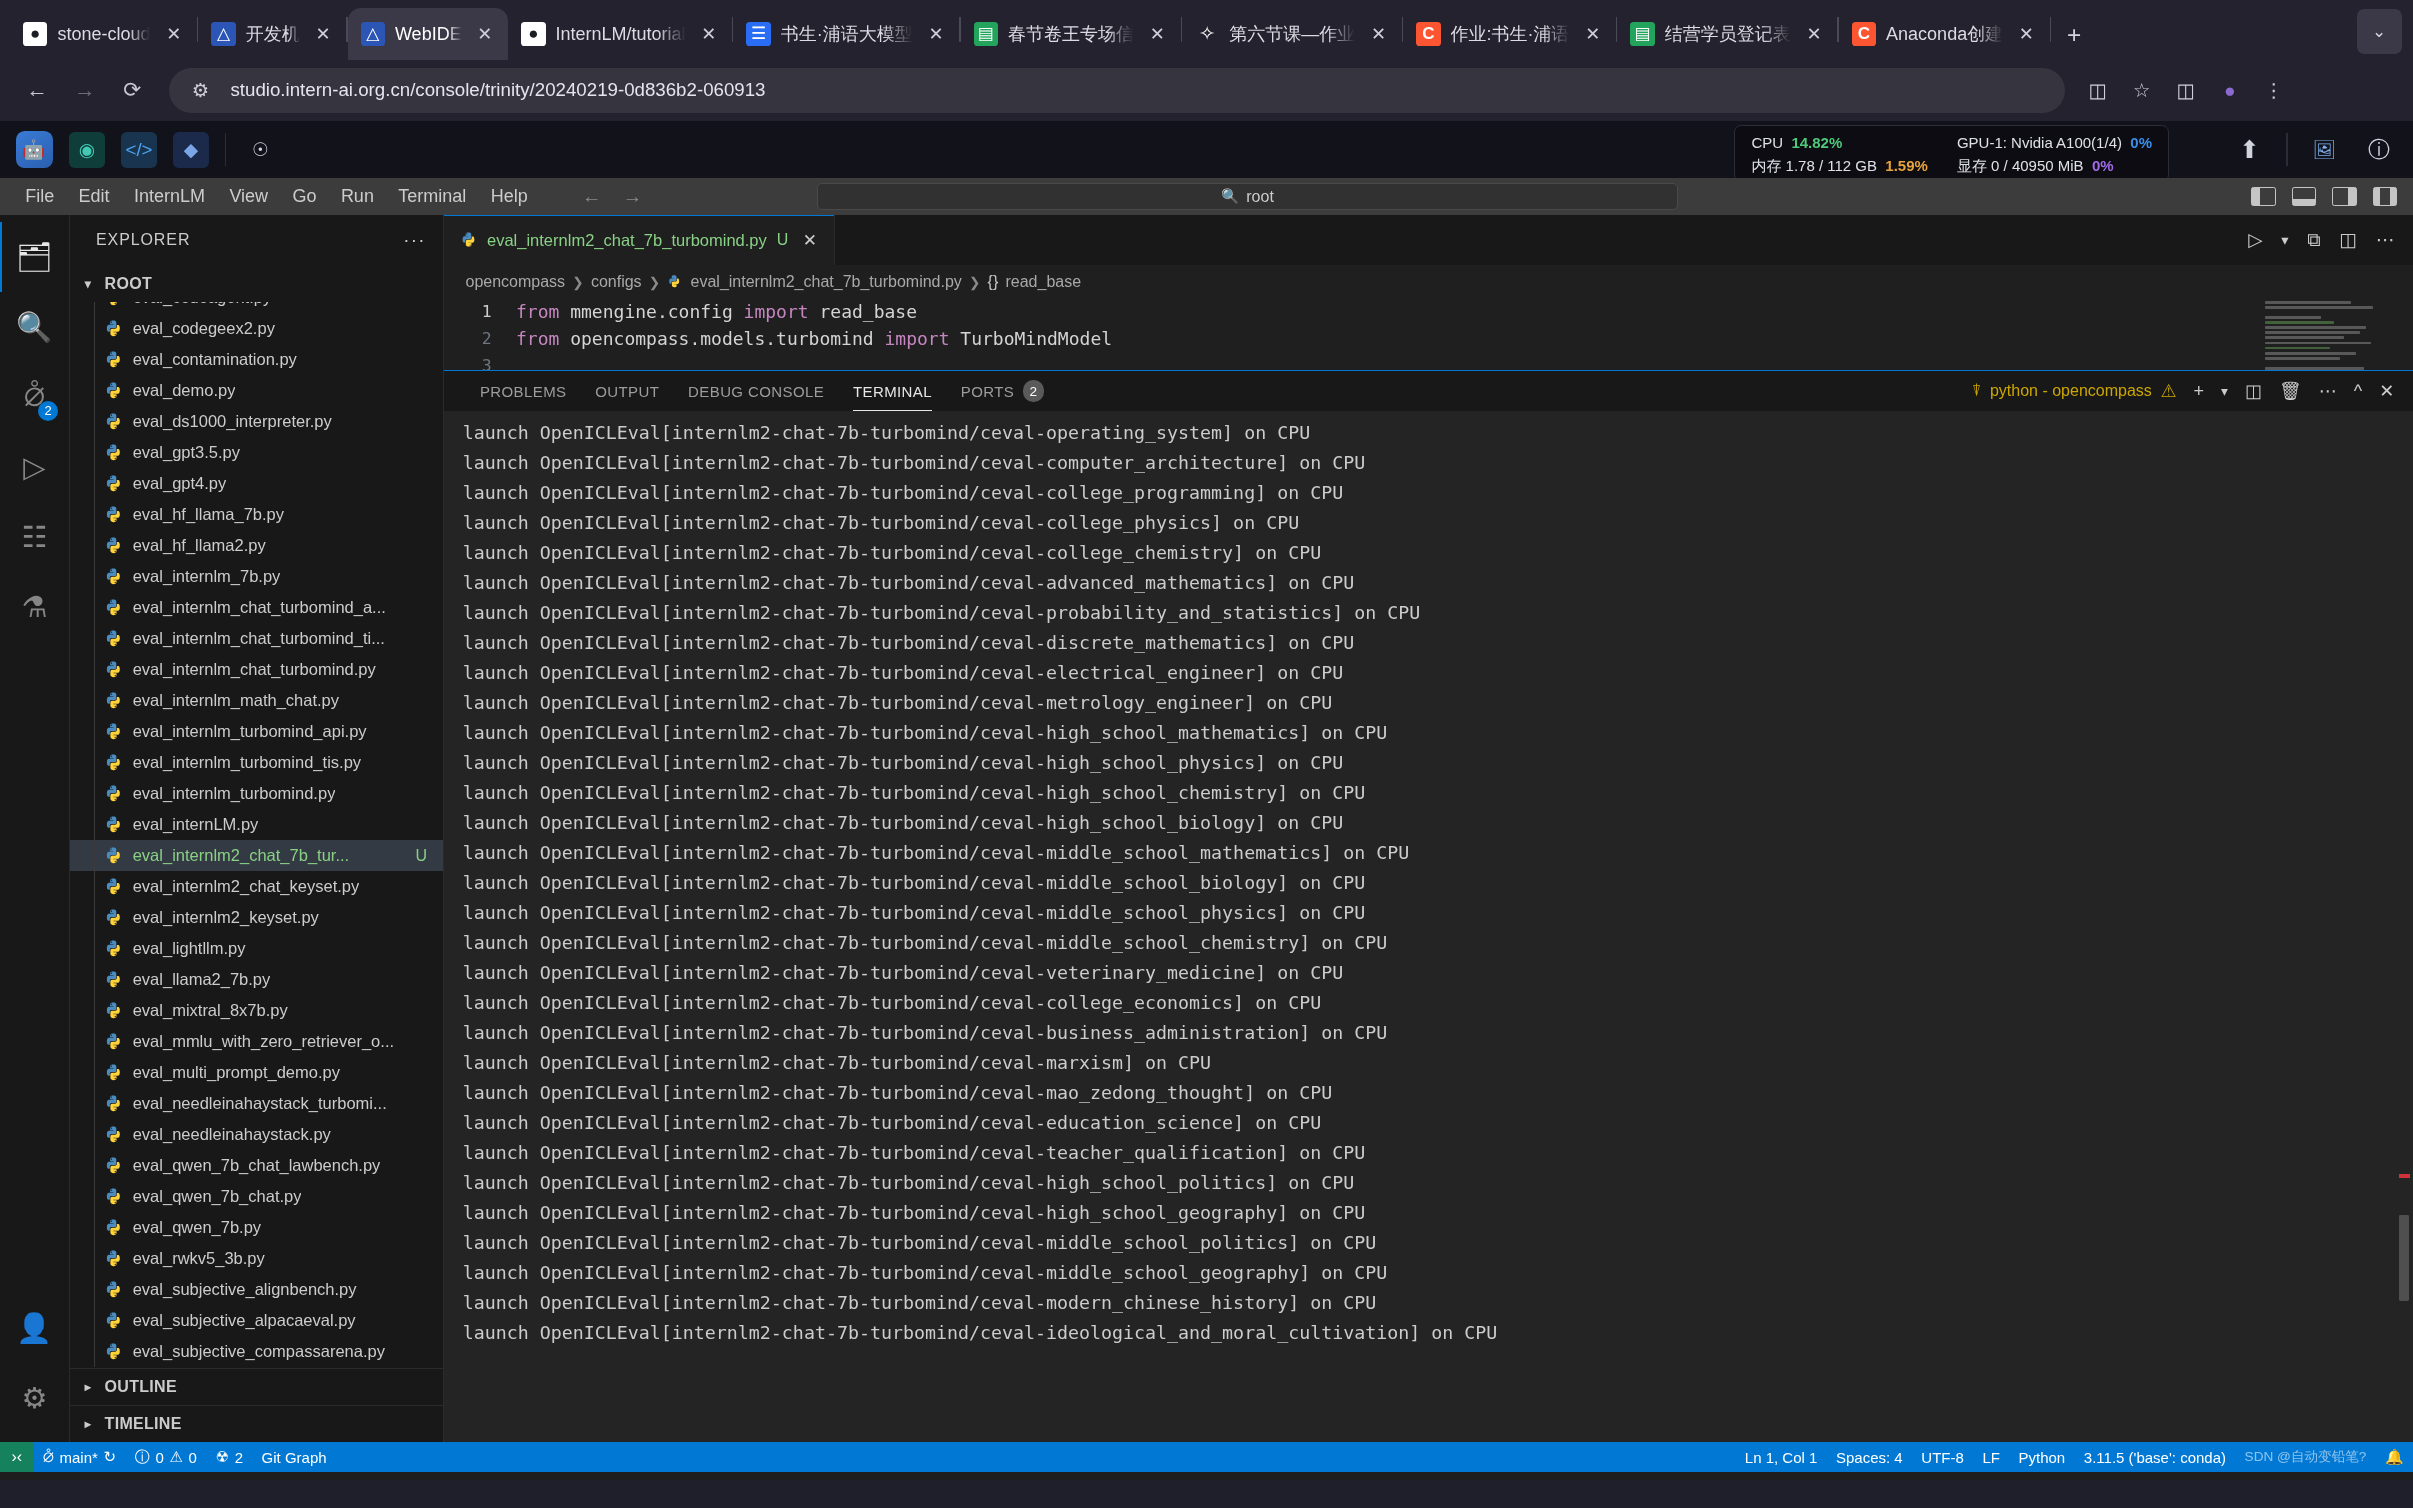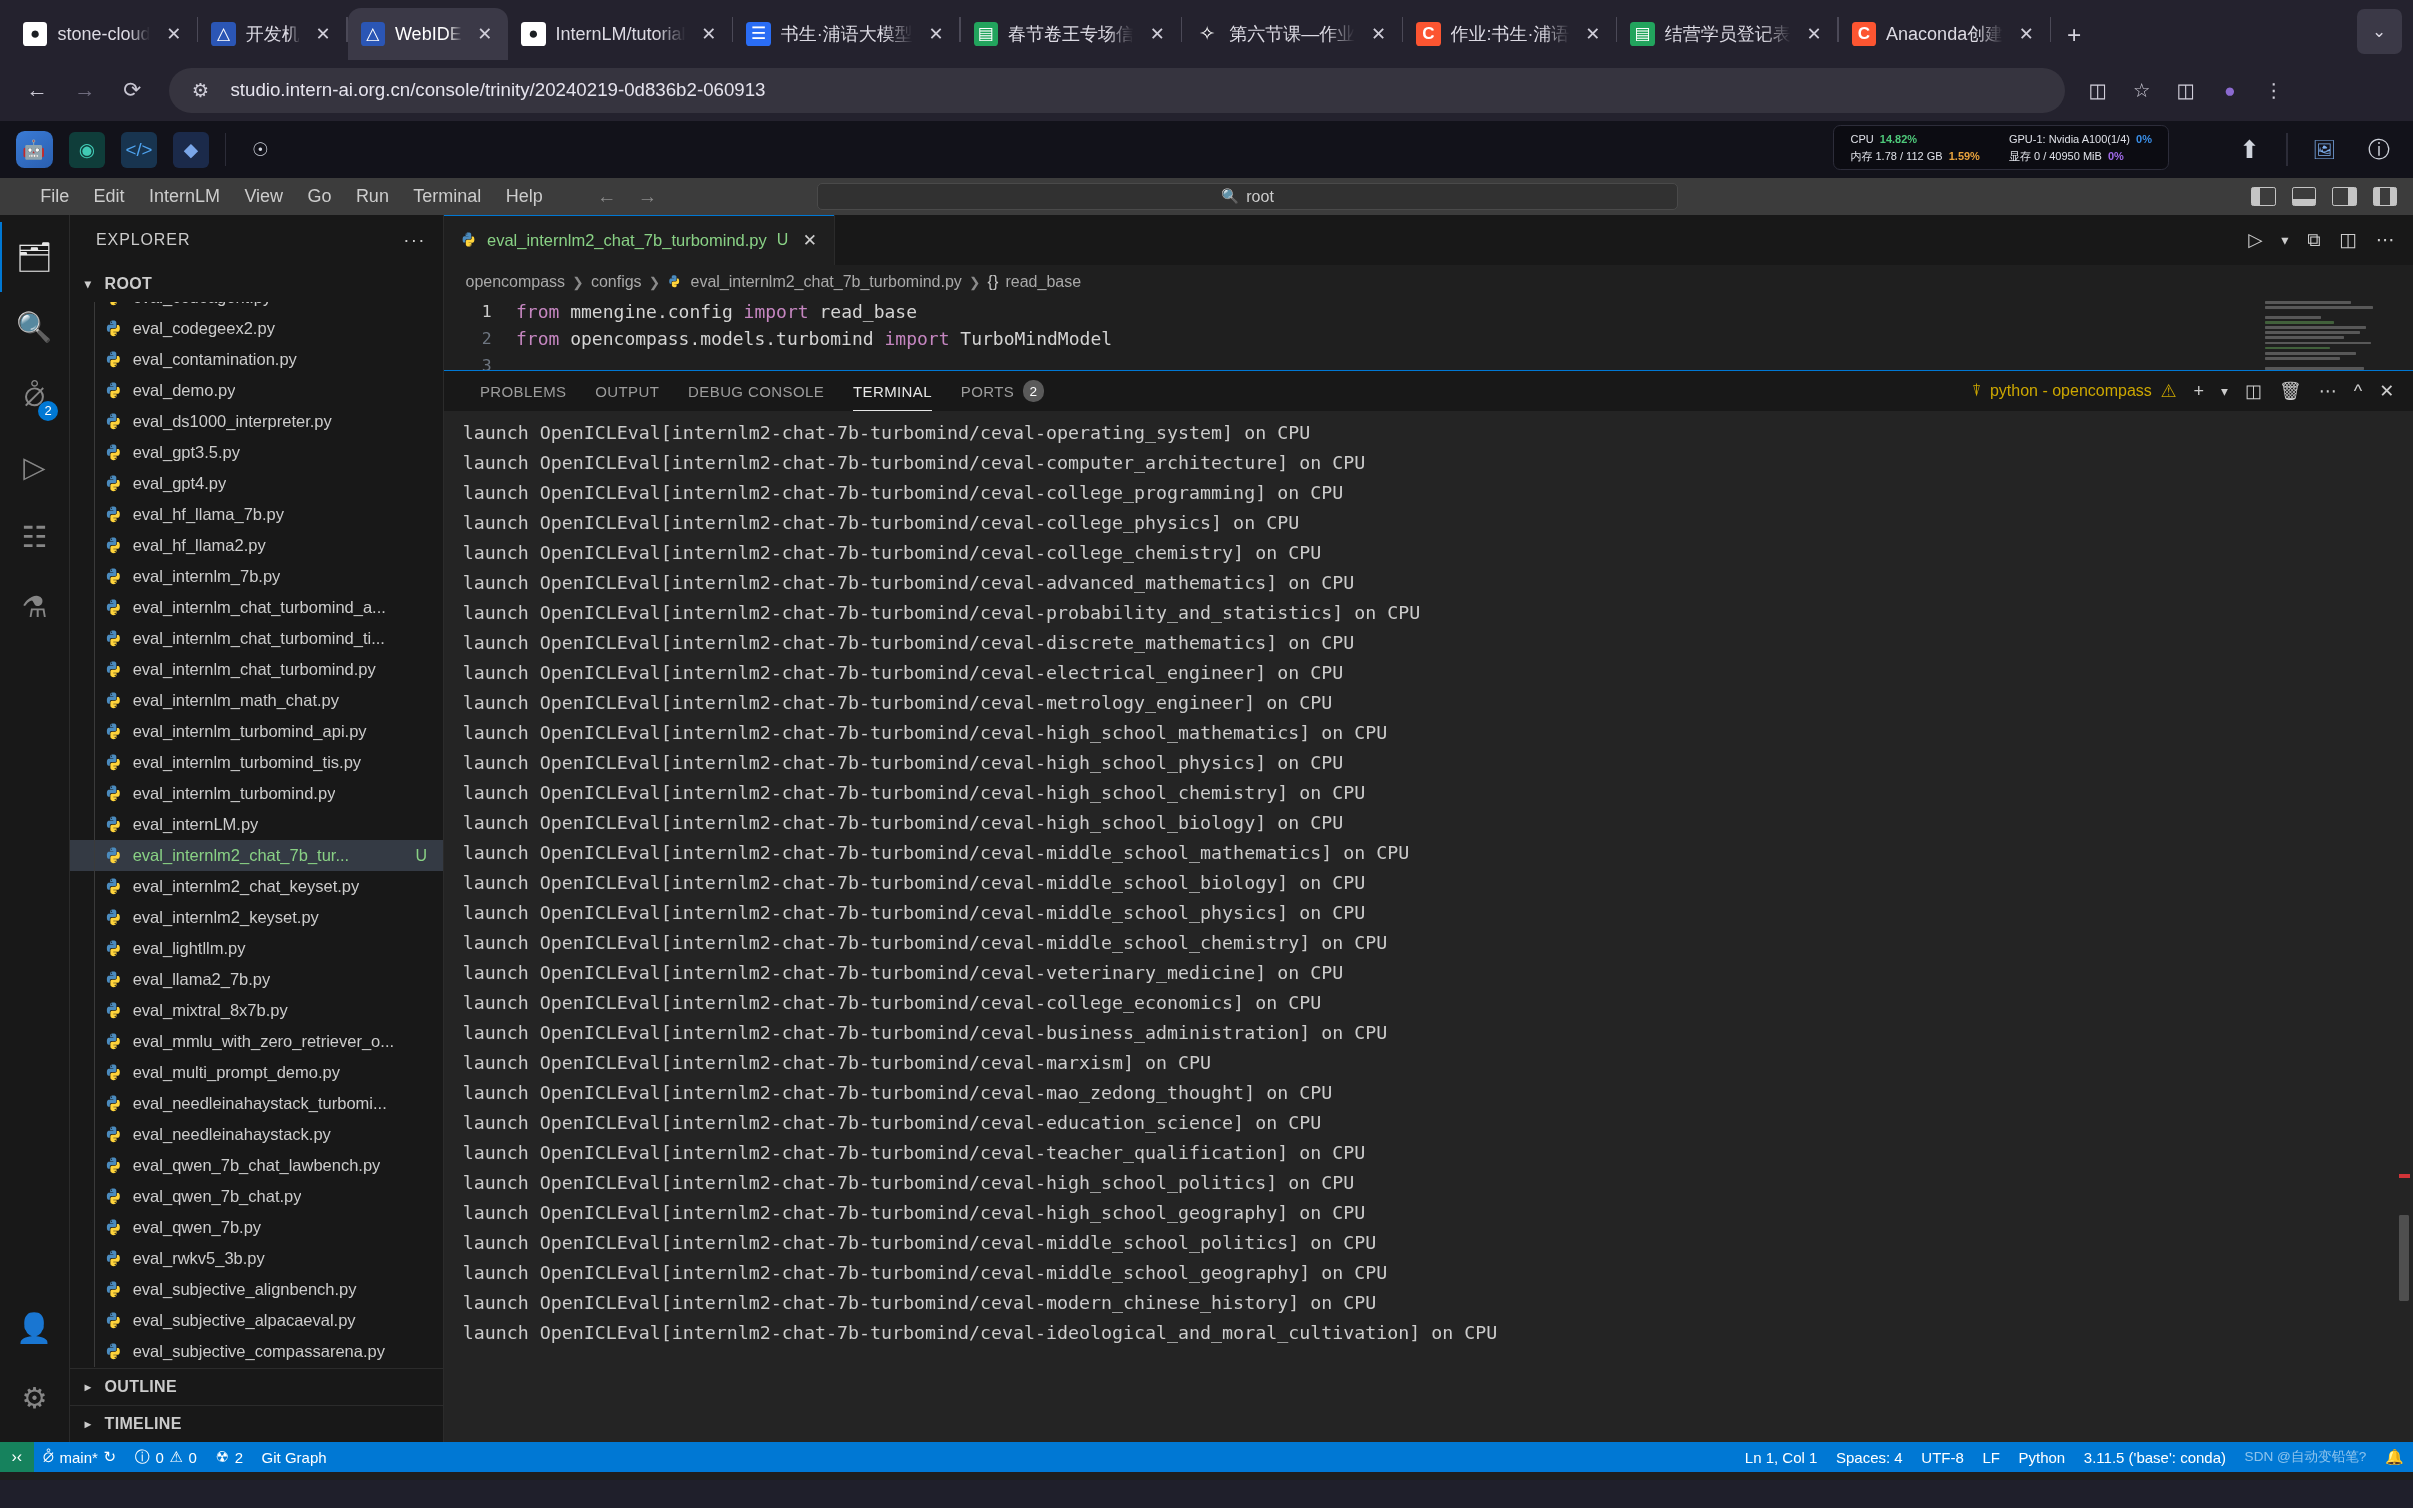--- a/index.html
+++ b/index.html
@@ -86,7 +86,7 @@
     position: absolute; right: 244px; top: 4.3px;
     background: #0c0c12; border: 0.7px solid #2d2d3a; border-radius: 7.2px;
     padding: 4.3px 16px; display: flex; gap: 29px;
-    font-size: 11px; color: #dfe1e8; line-height: 1.55;
+    font-size: 15px; color: #dfe1e8; line-height: 1.55;
     font-family: "Liberation Sans", sans-serif;
   }
   .stat-col { white-space: nowrap; }

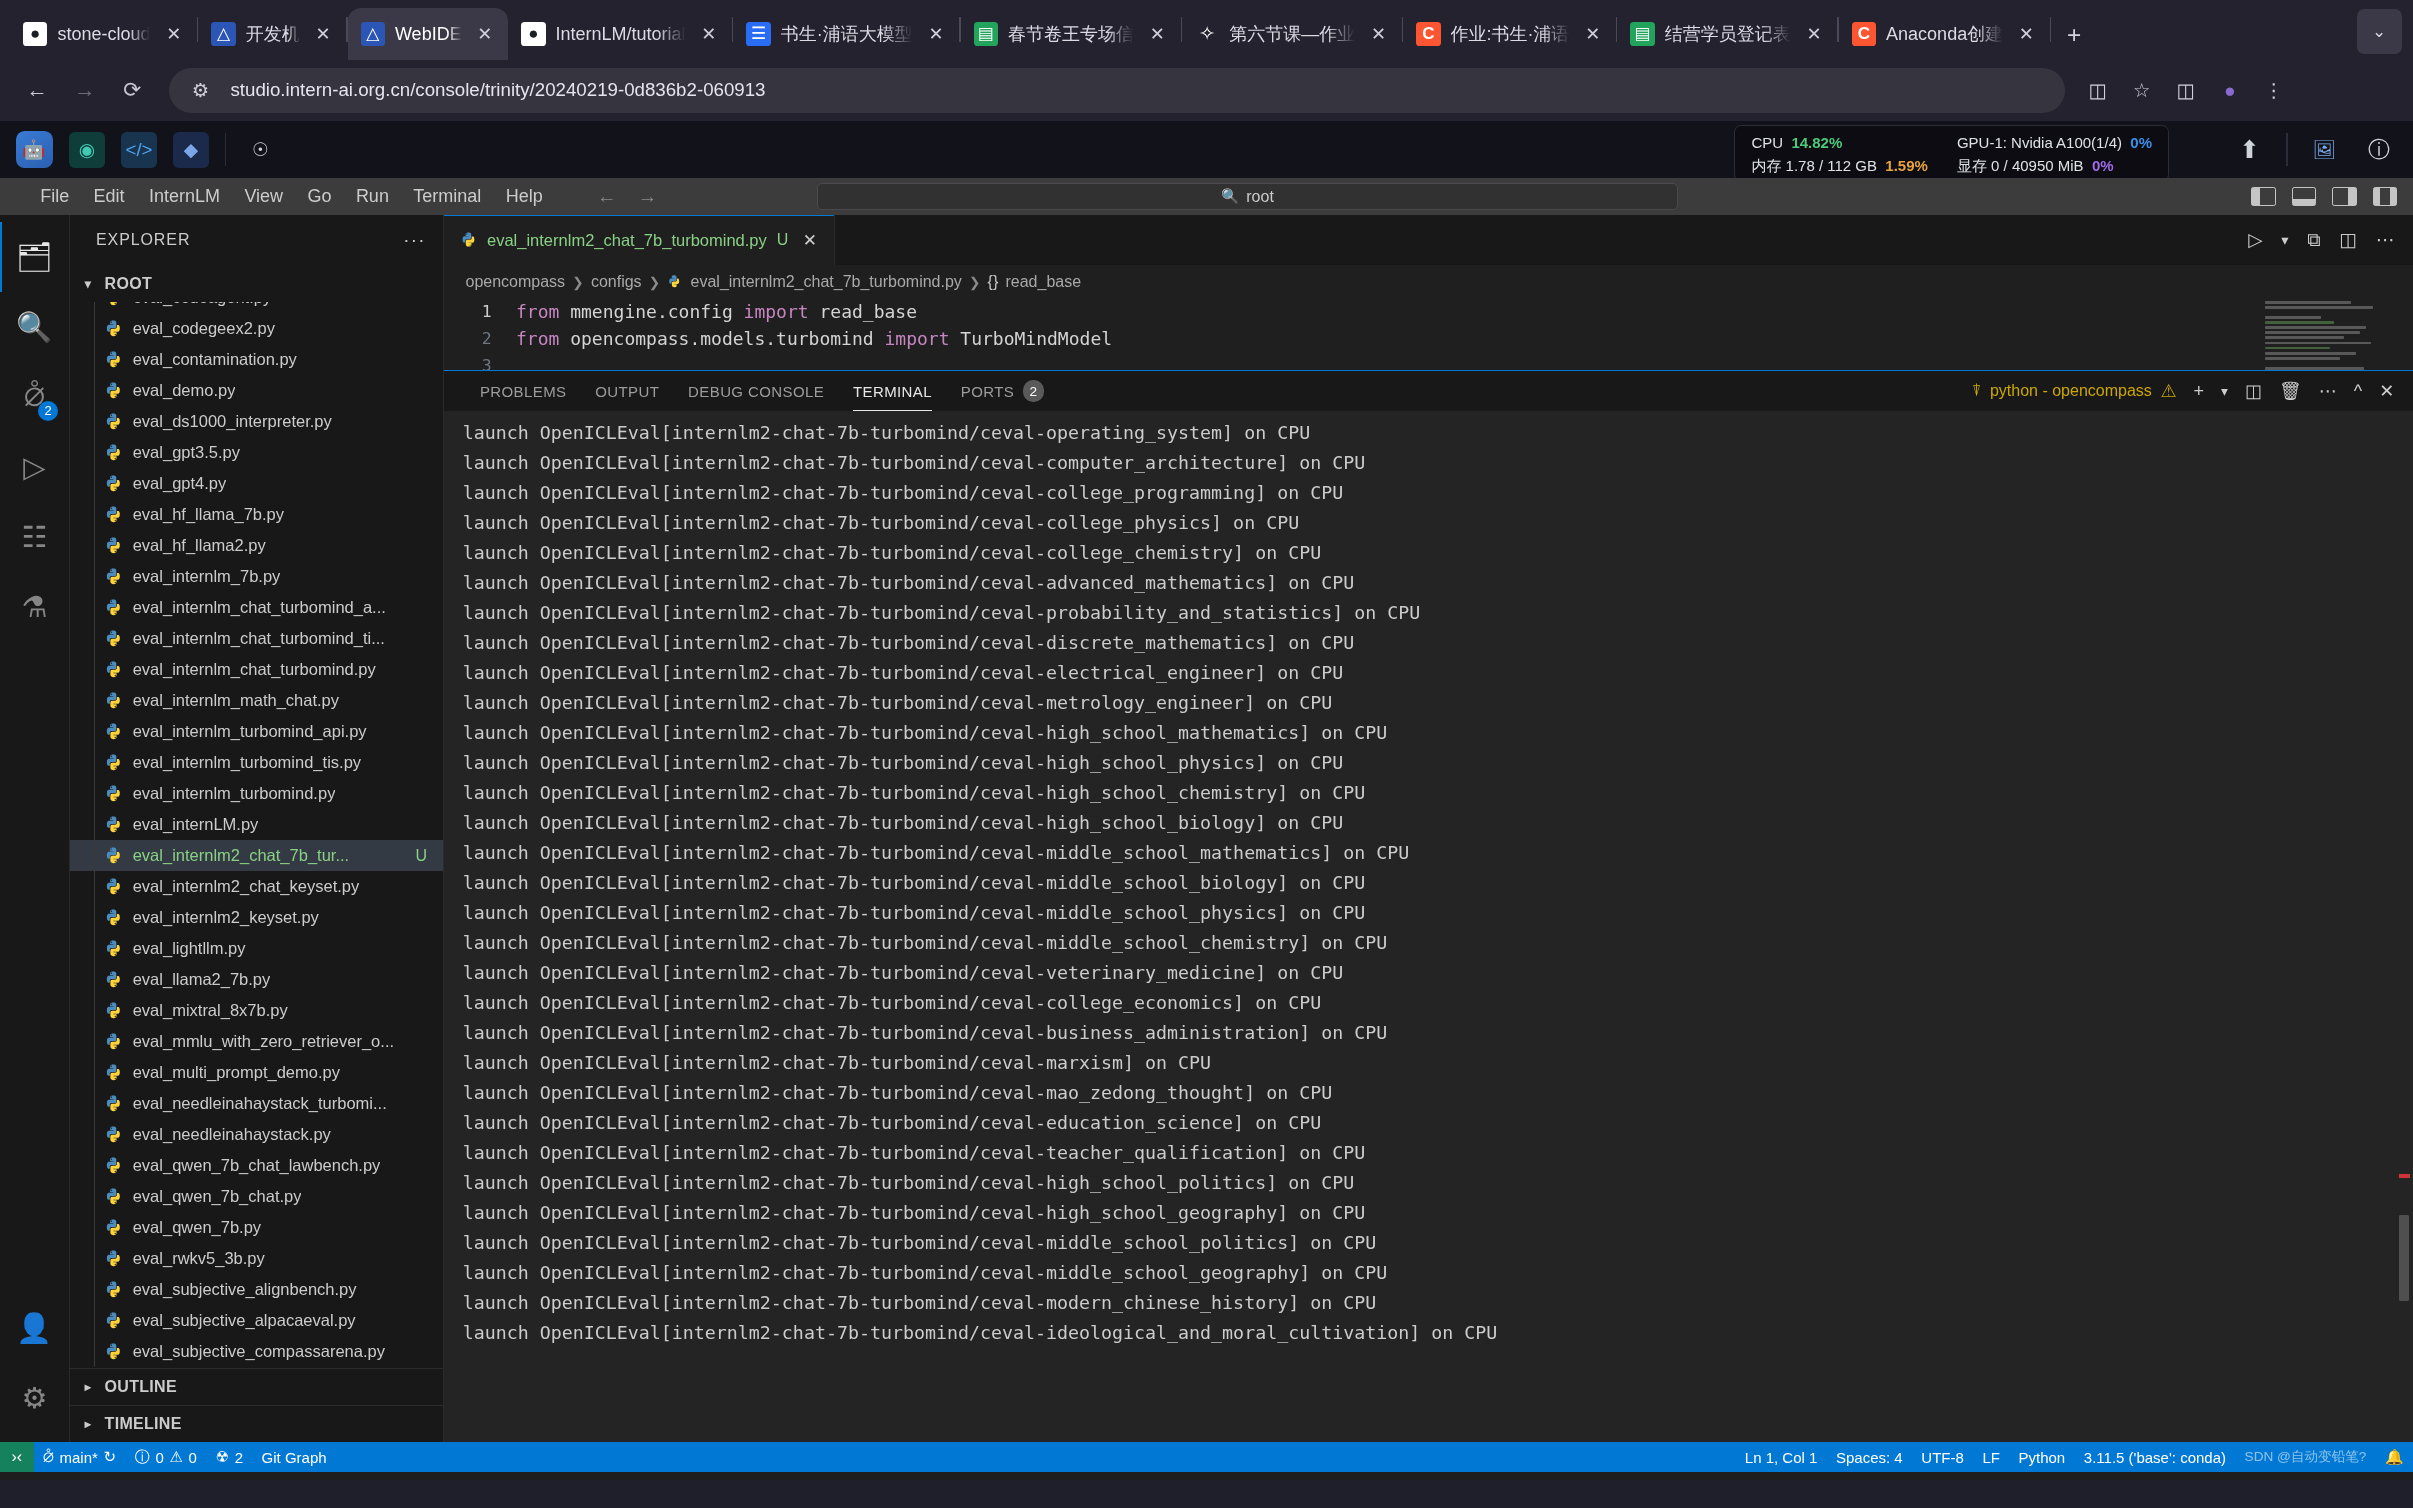--- a/index.html
+++ b/index.html
@@ -101,7 +101,7 @@
 
   #menubar {
     height: 37px; background: #3c3c3c; display: flex; align-items: center;
-    padding-left: 28px; gap: 0; position: relative;
+    padding-left: 13px; gap: 0; position: relative;
   }
   .menu-item { font-size: 18px; color: #cccccc; padding: 4.3px 12.2px; }
   #menu-navbtns { display: flex; align-items: center; gap: 21.5px; margin-left: 42px; }

